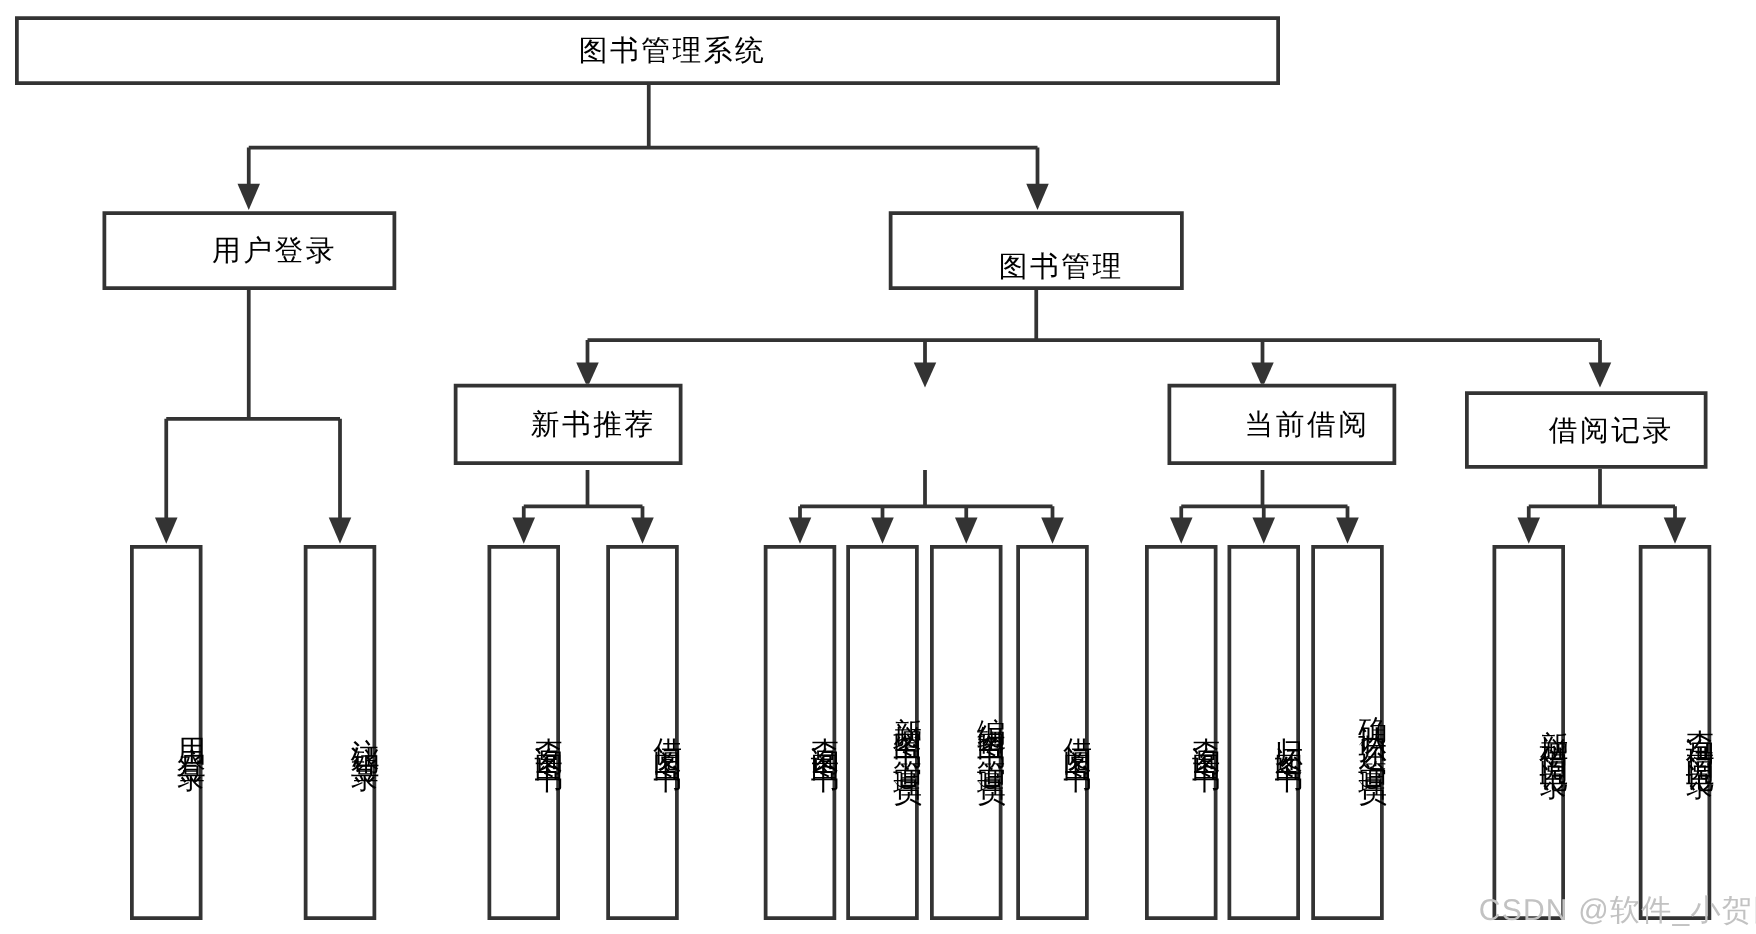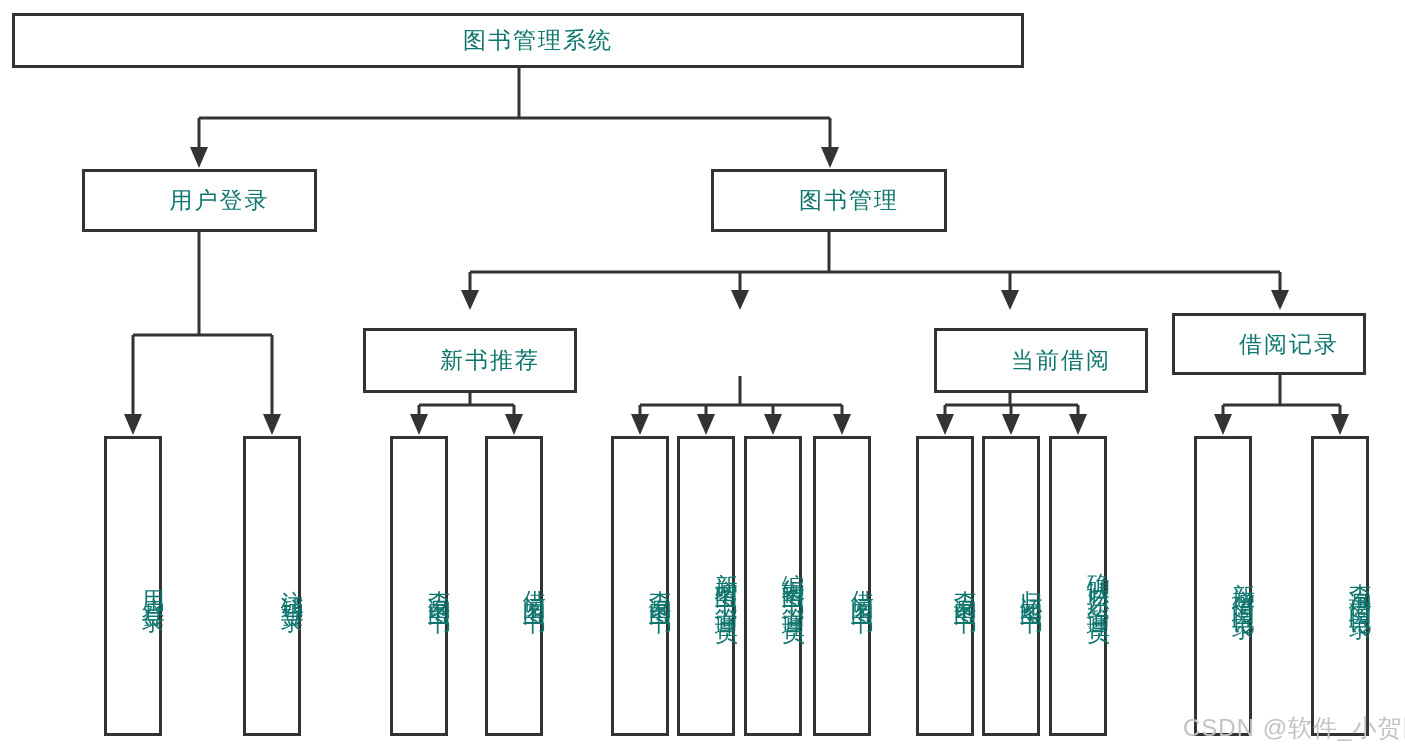--- a/index.html
+++ b/index.html
@@ -17,7 +17,7 @@
     background:#ffffff;
     border:3px solid #333333;
     display:flex;align-items:center;justify-content:center;
-    color:#0f766e;
+    color:#000000;
     z-index:2;
     padding-left:40px;
   }

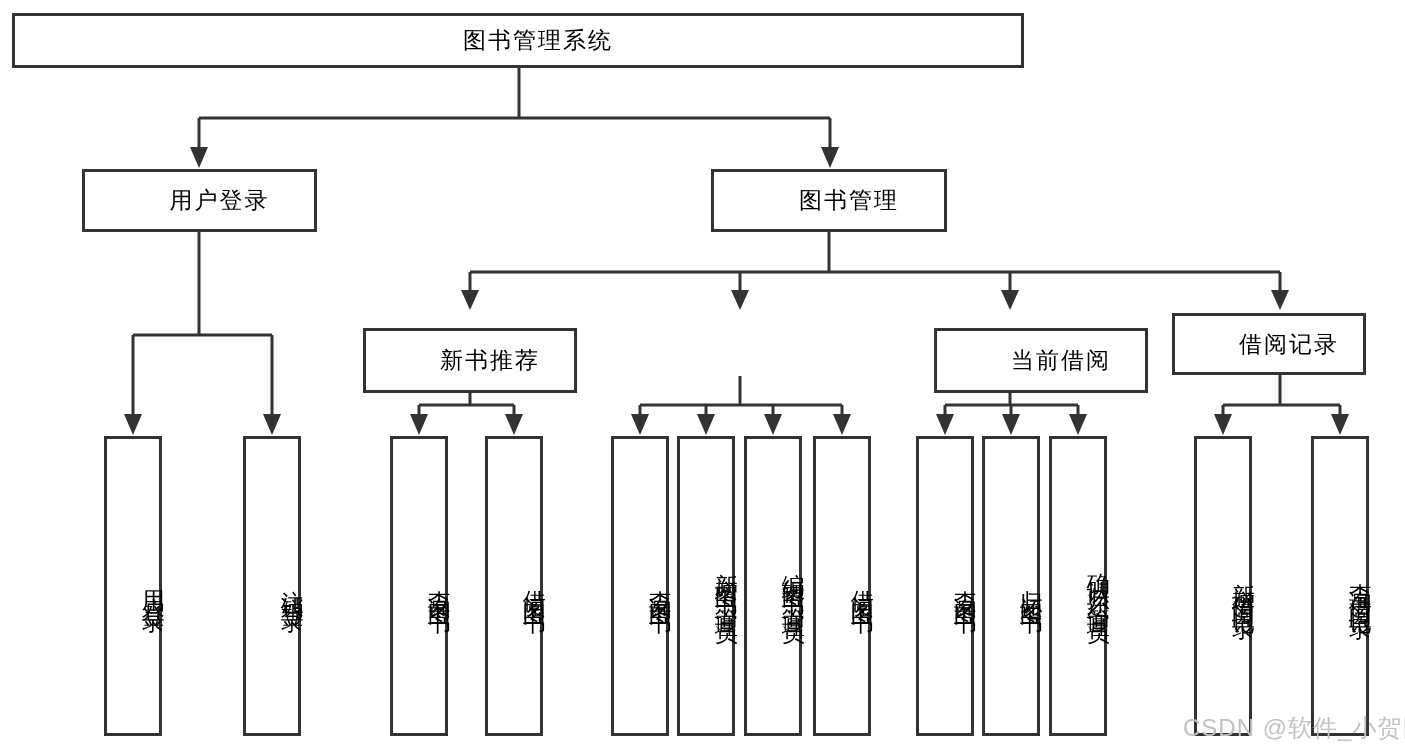--- a/index.html
+++ b/index.html
@@ -98,7 +98,7 @@
   <div class="box lvl2" style="left:82px;width:235px;">
     <span class="h-label">用户登录</span>
   </div>
-  <div class="box lvl2" style="left:711px;width:236px;">
+  <div class="box lvl2" style="left:711px;width:236px;align-items:flex-end;">
     <span class="h-label">图书管理</span>
   </div>
 

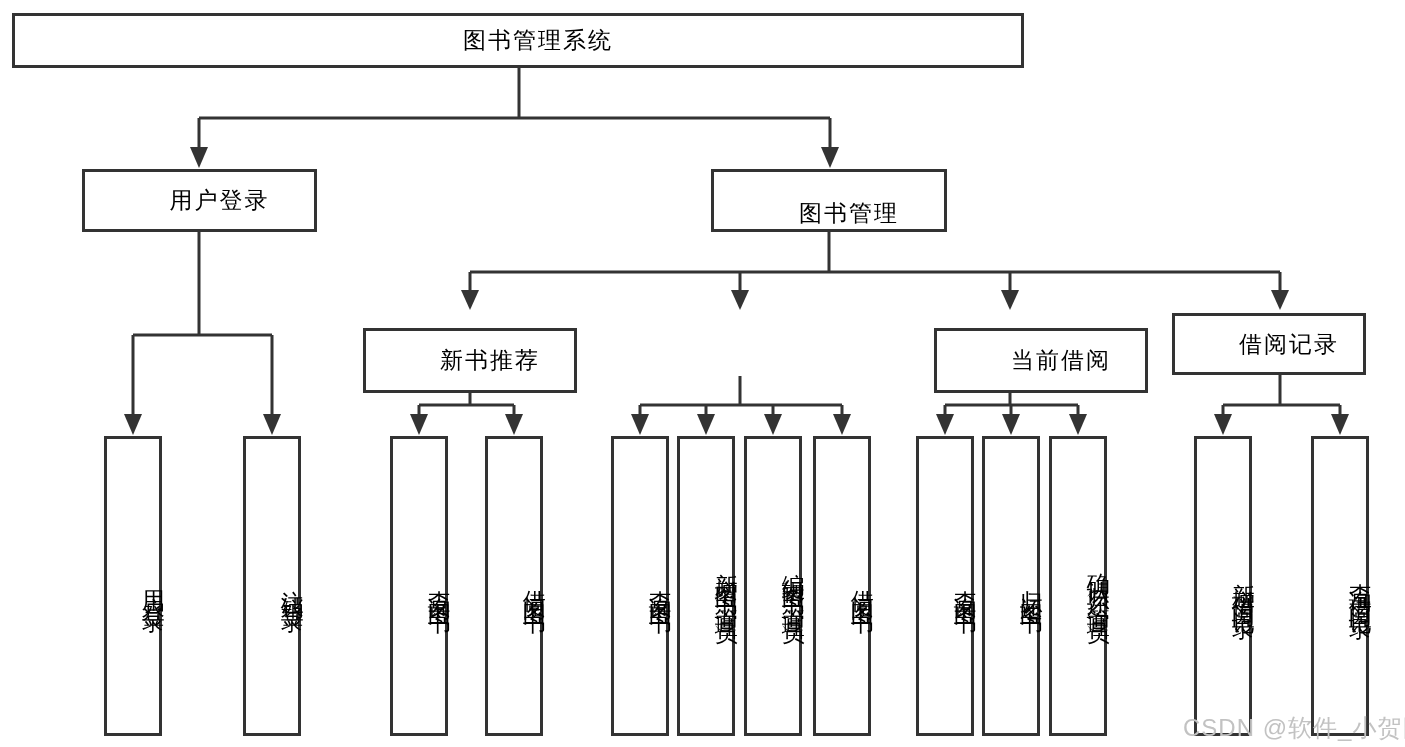--- a/index.html
+++ b/index.html
@@ -32,7 +32,7 @@
   }
   .root-box{left:12px;top:13px;width:1012px;height:55px;}
   .lvl2{top:169px;height:63px;}
-  .lvl3{top:328px;height:65px;width:214px;}
+  .lvl3{top:307px;height:65px;width:183px;}
   #watermark{
     position:absolute;left:1183px;top:712px;
     font-size:24px;color:#c2c2c2;letter-spacing:1px;

